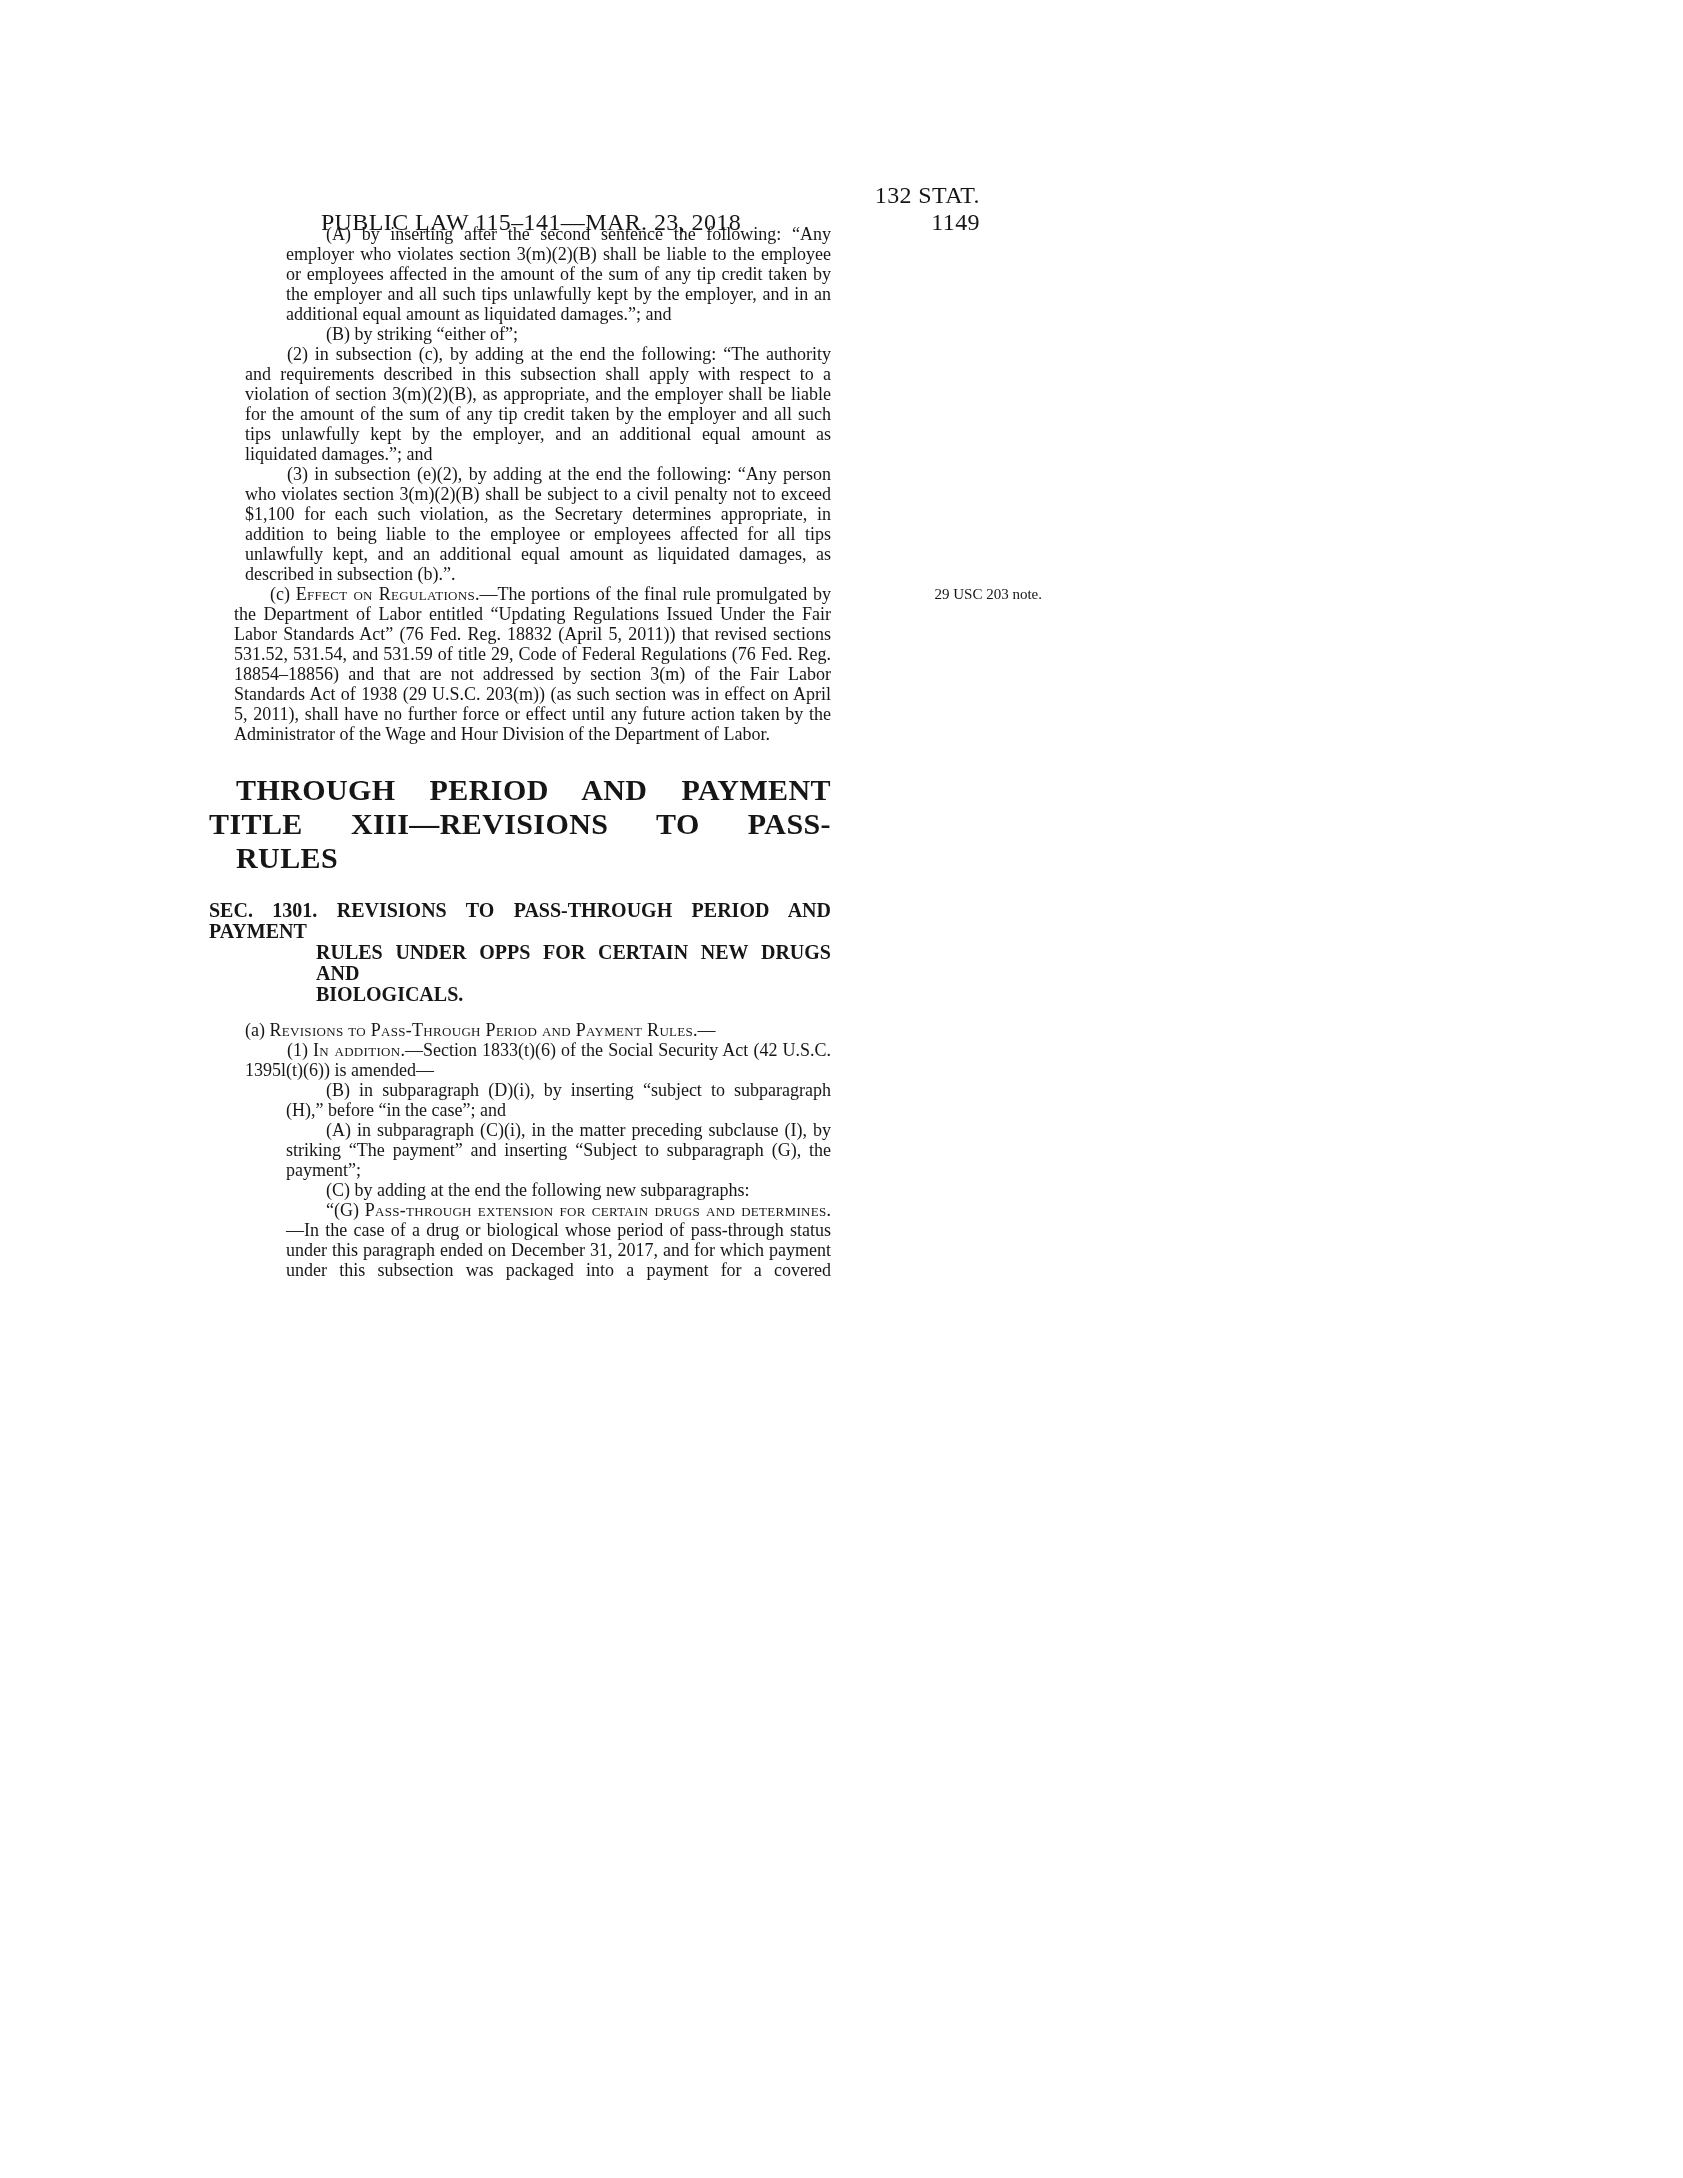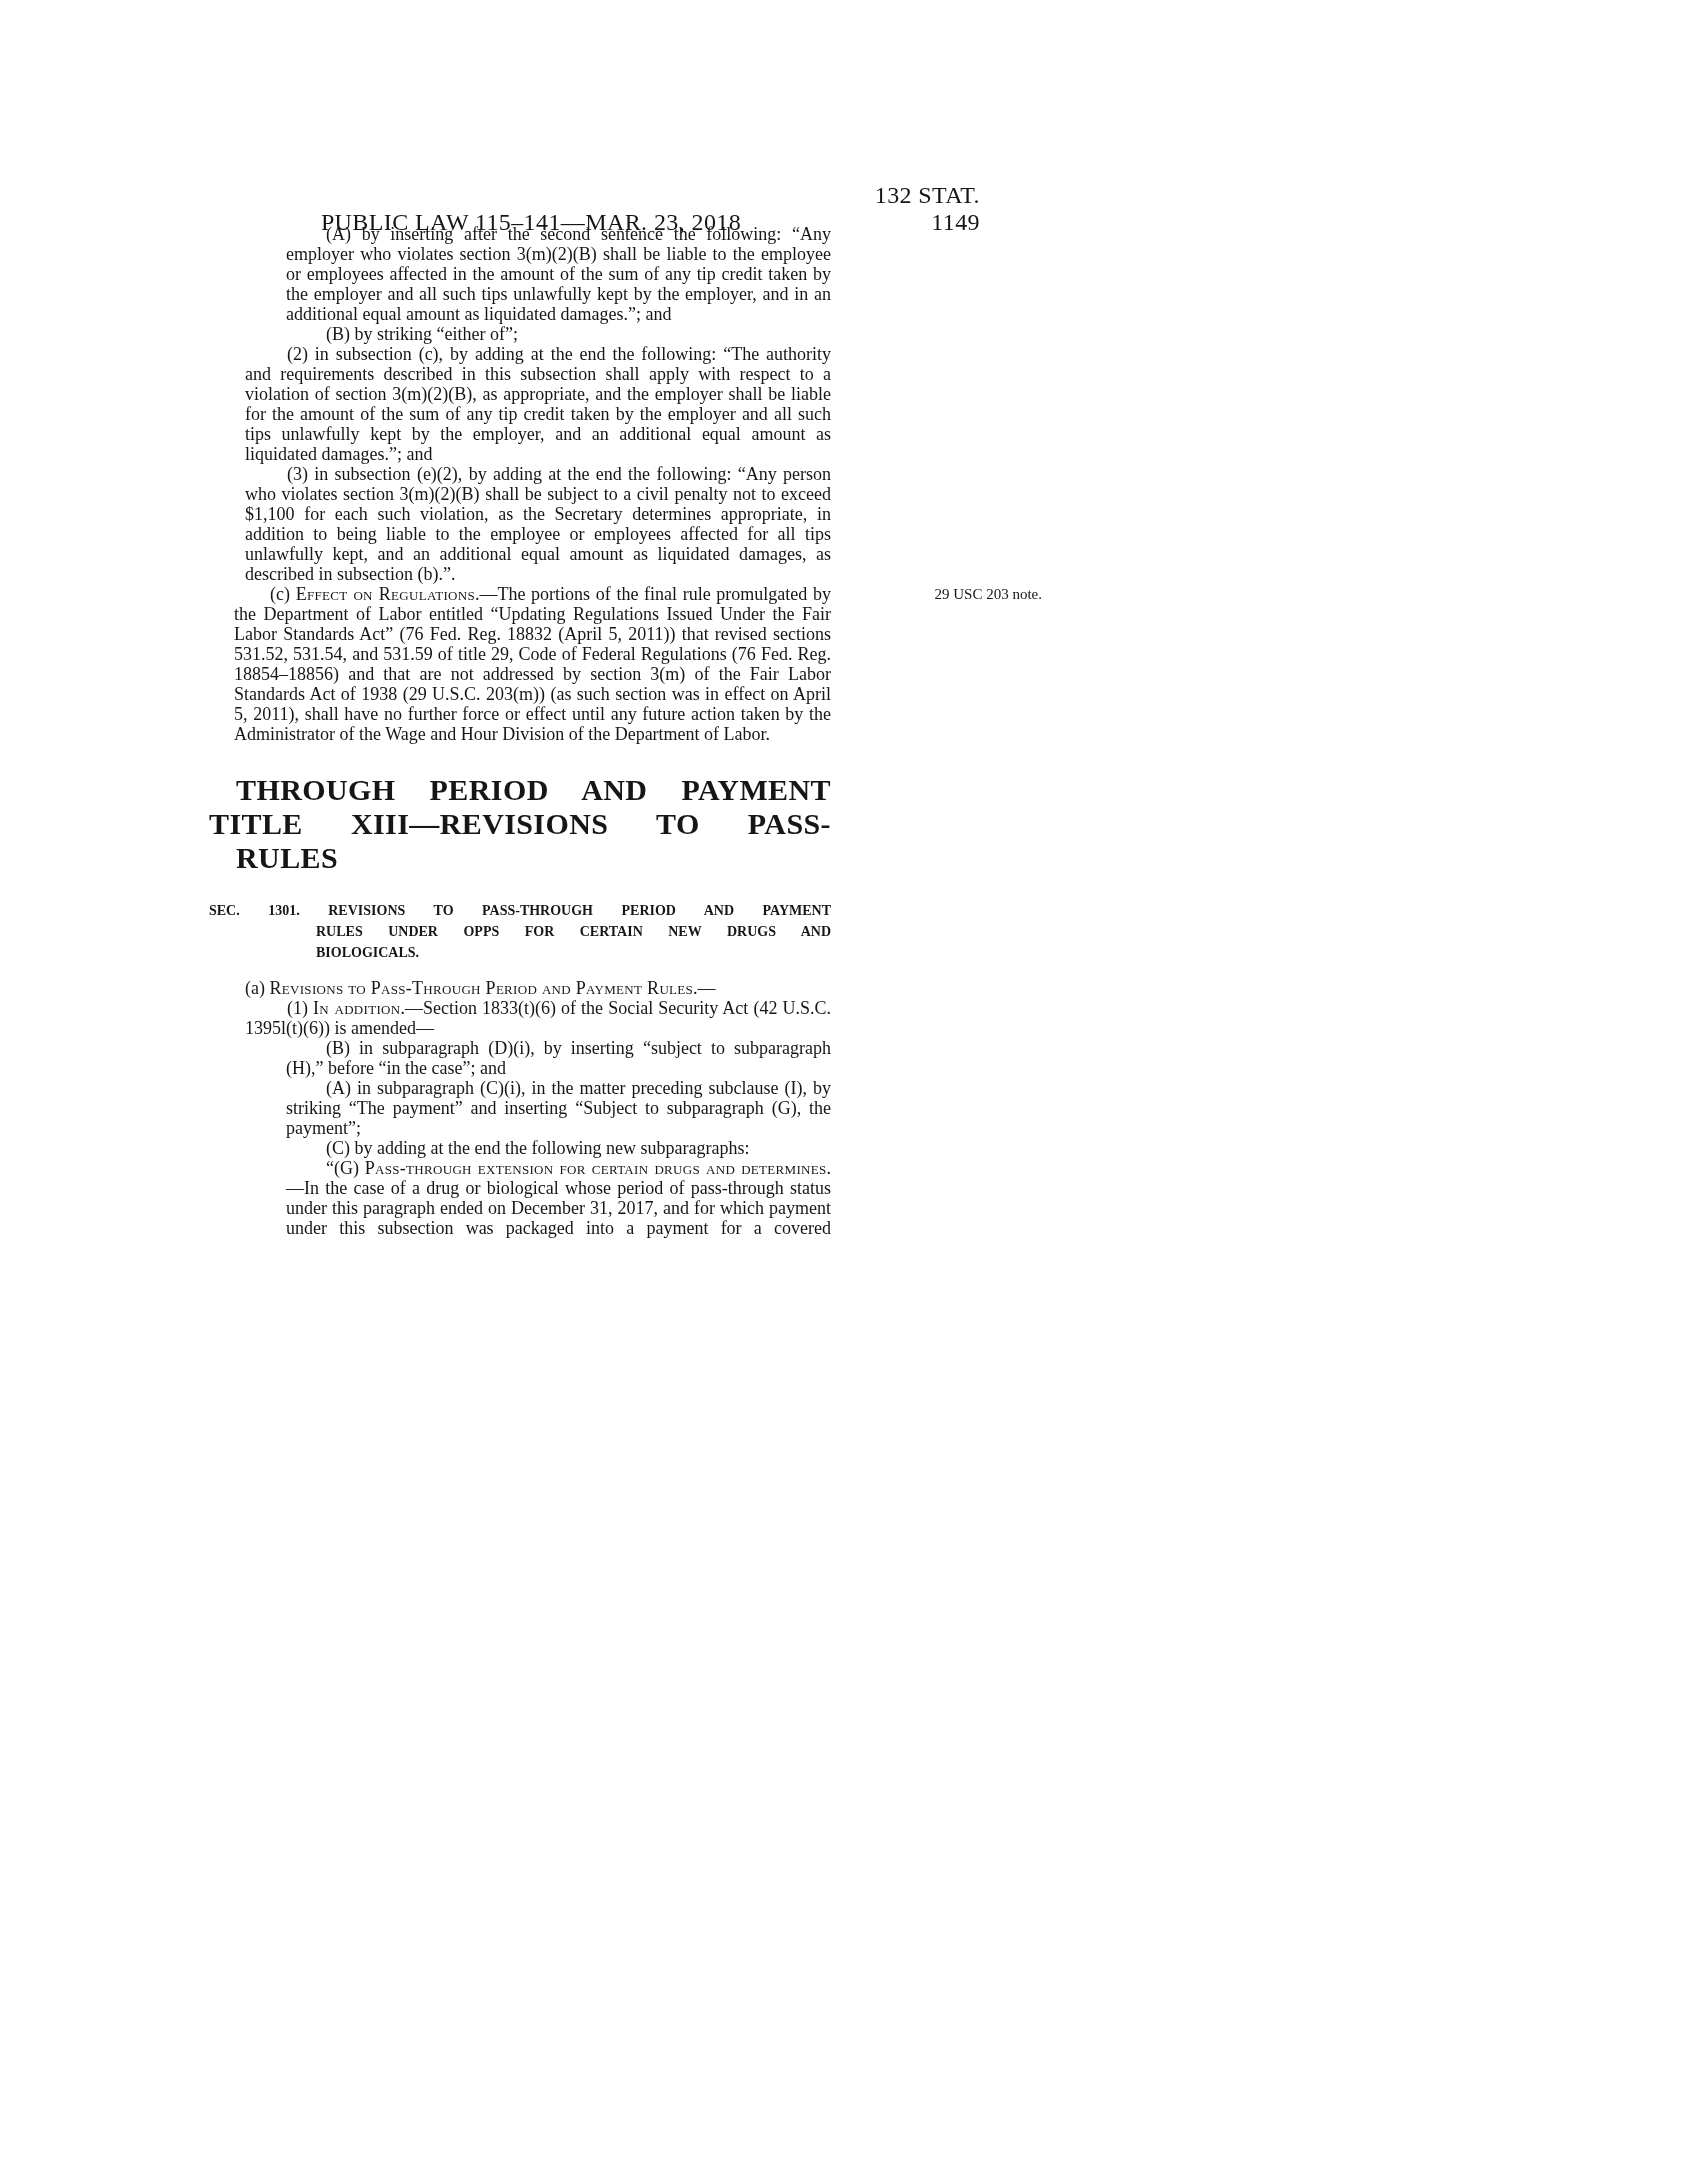--- a/index.html
+++ b/index.html
@@ -68,7 +68,7 @@
   
   .sec-heading {
     font-weight: 700;
-    font-size: 14px;
+    font-size: 20px;
     line-height: 21px;
     margin: 0 0 15px 0;
   }

